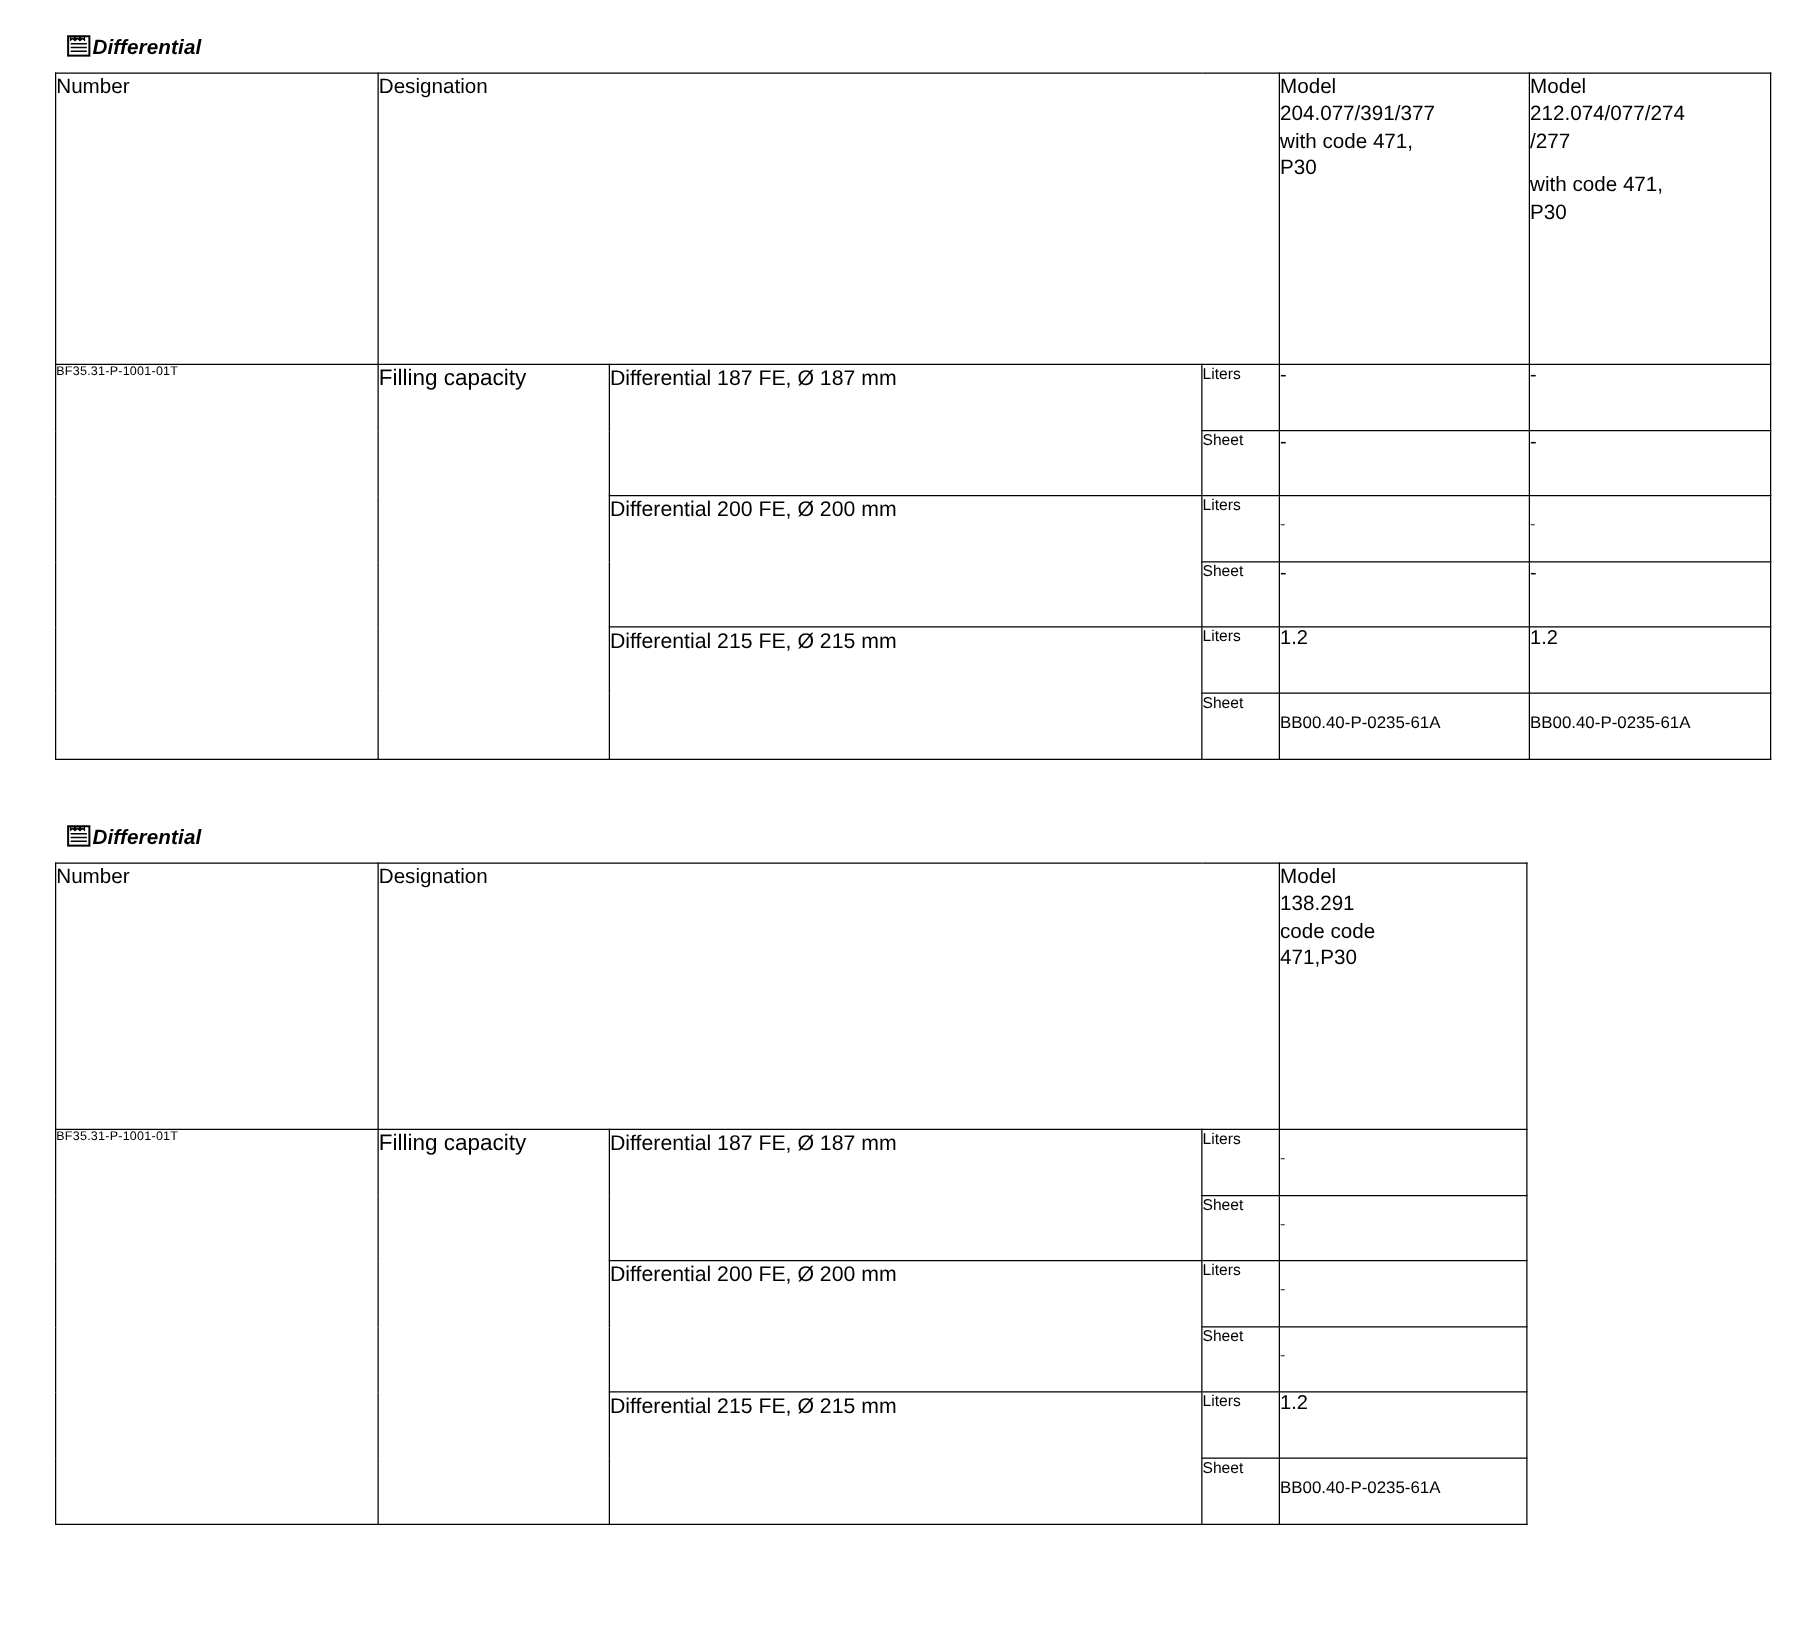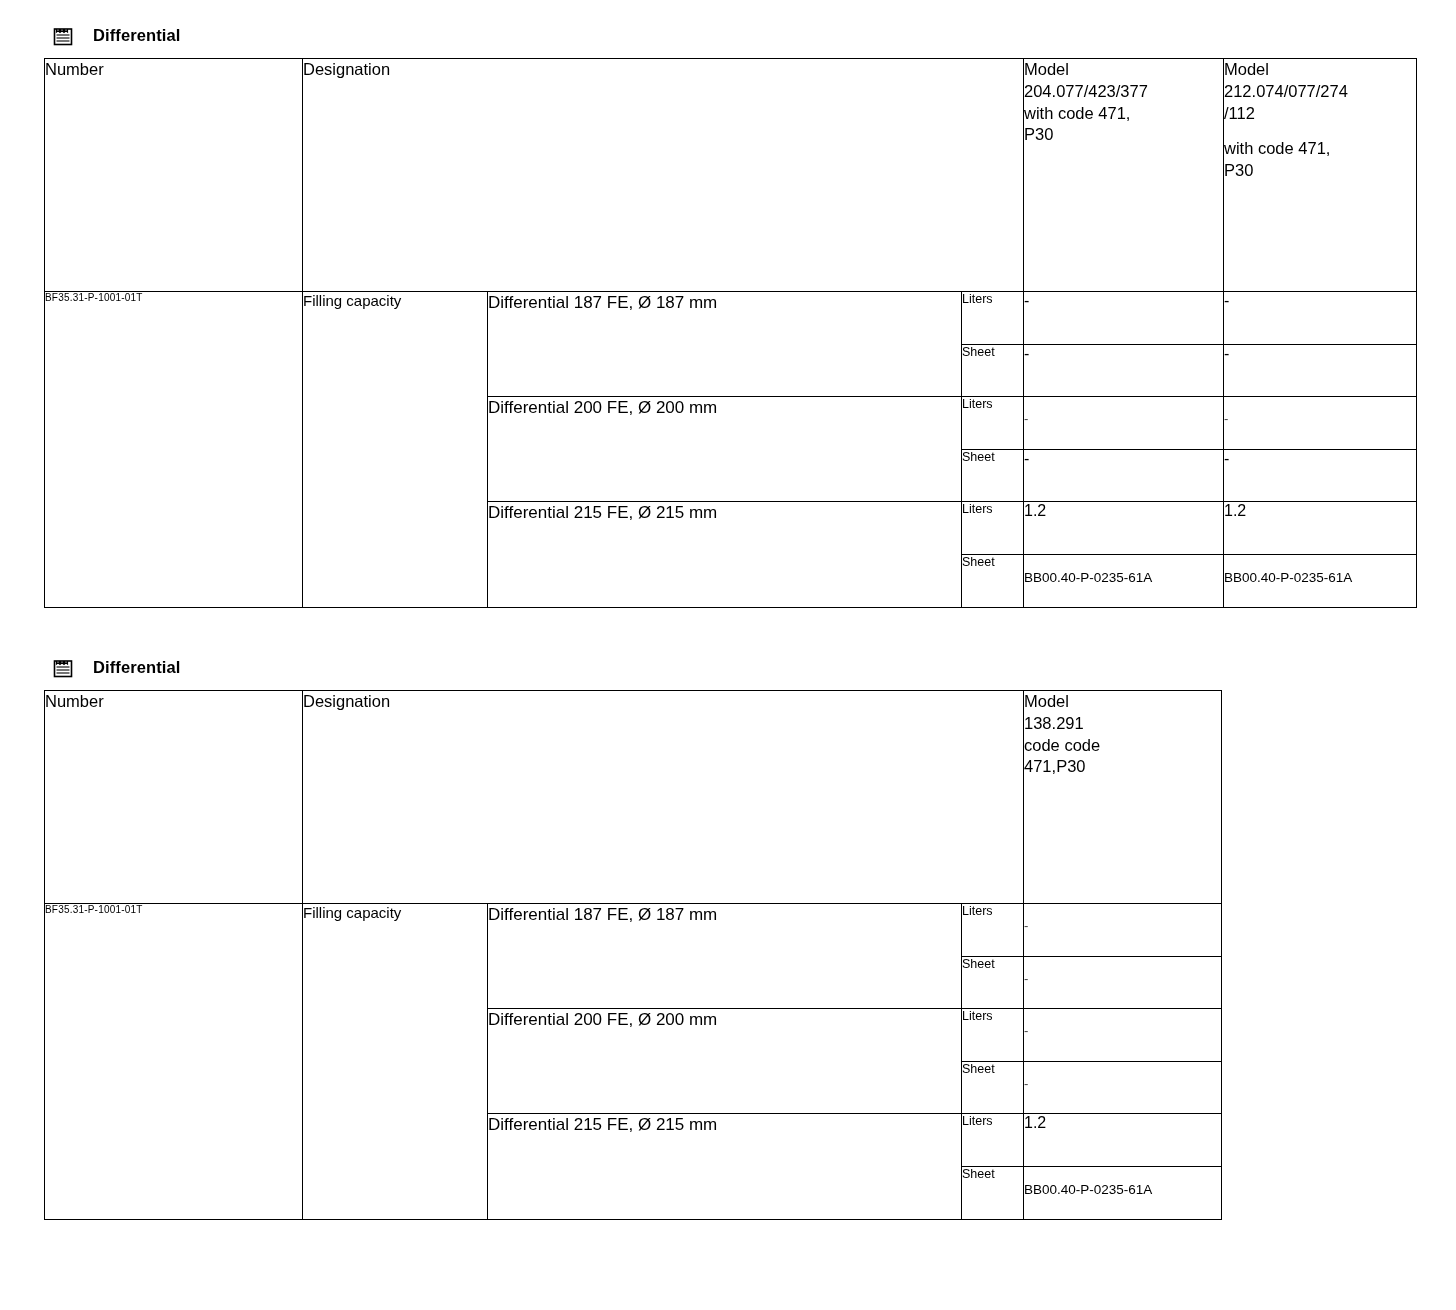--- a/index.html
+++ b/index.html
@@ -23,9 +23,10 @@
   
   .section-head {
     display: flex;
-    align-items: flex-start;
-    gap: 19px;
+    align-items: flex-end;
+    gap: 0;
     margin: 8px 0 10px 8px;
+    font-style: italic;
   }
   .book-icon {
     width: 22px;

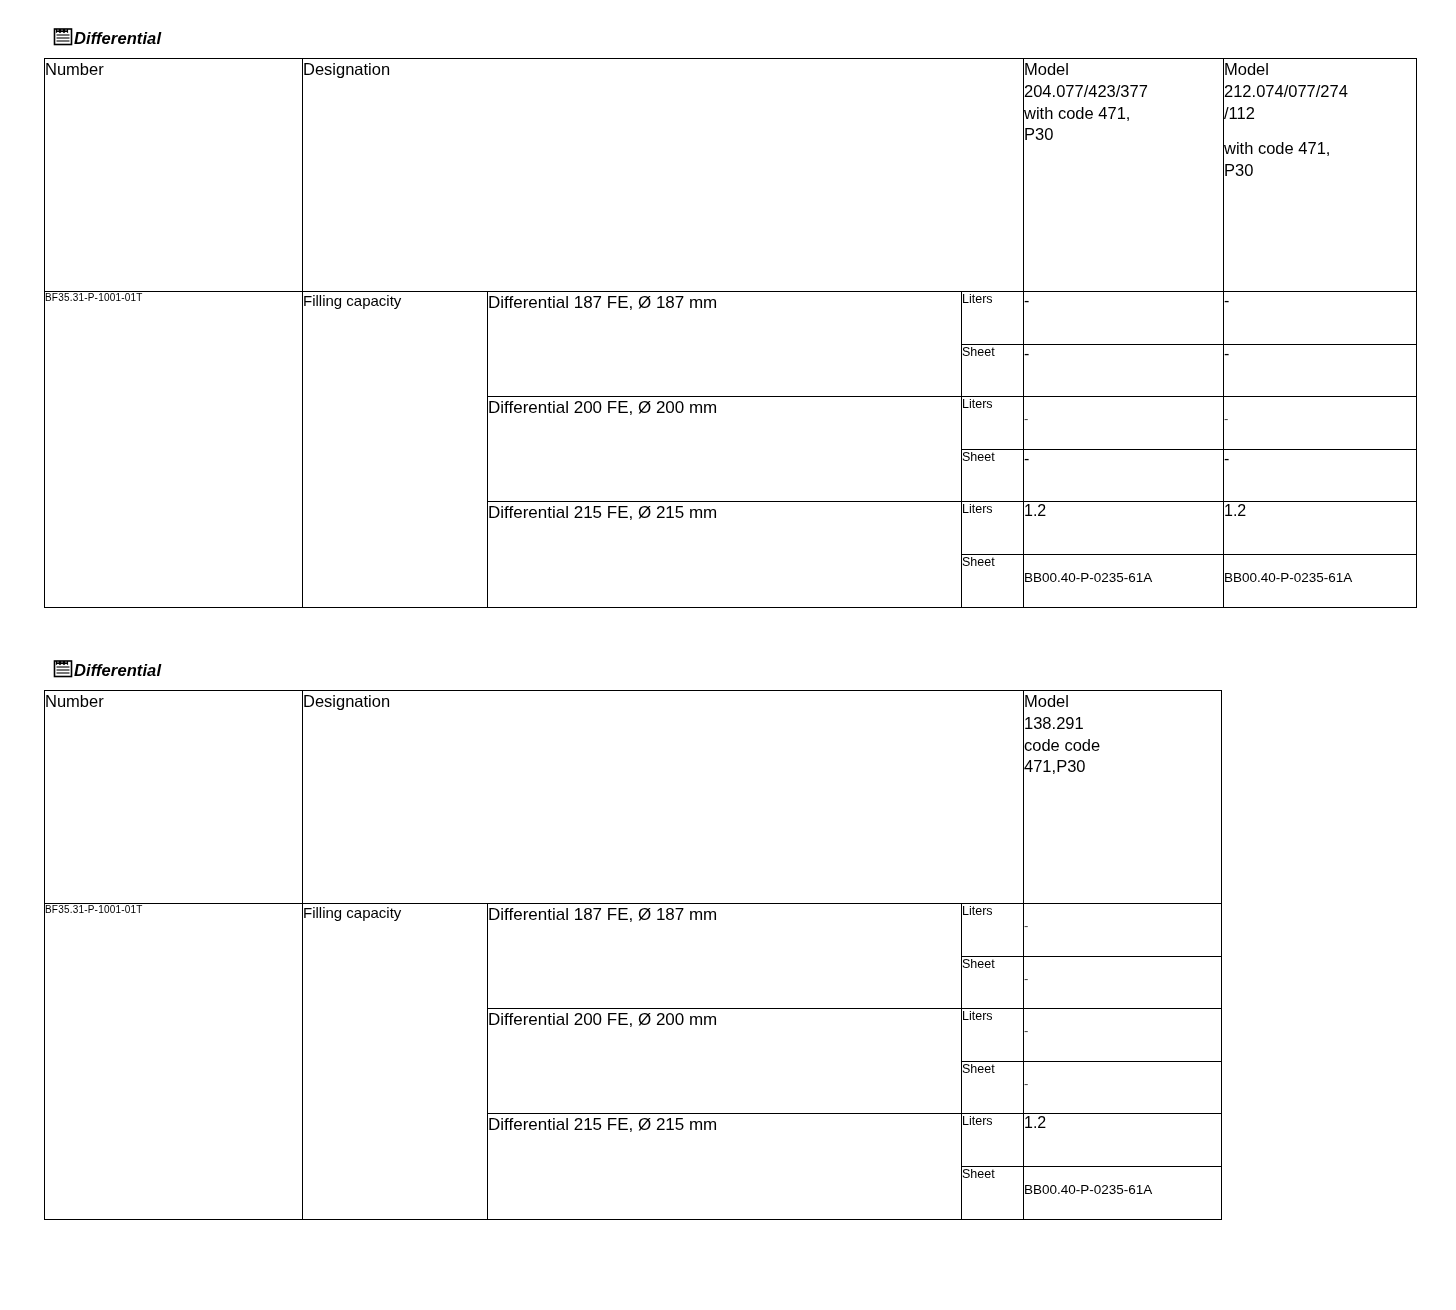--- a/index.html
+++ b/index.html
@@ -138,7 +138,7 @@
         <td class="hdr hdr-tall" colspan="3">Designation</td>
         <td class="hdr hdr-tall">
           <div>Model</div>
-          <div>204.077/423/377</div>
+          <div>204.077/391/377</div>
           <div>with code 471,</div>
           <div>P30</div>
         </td>

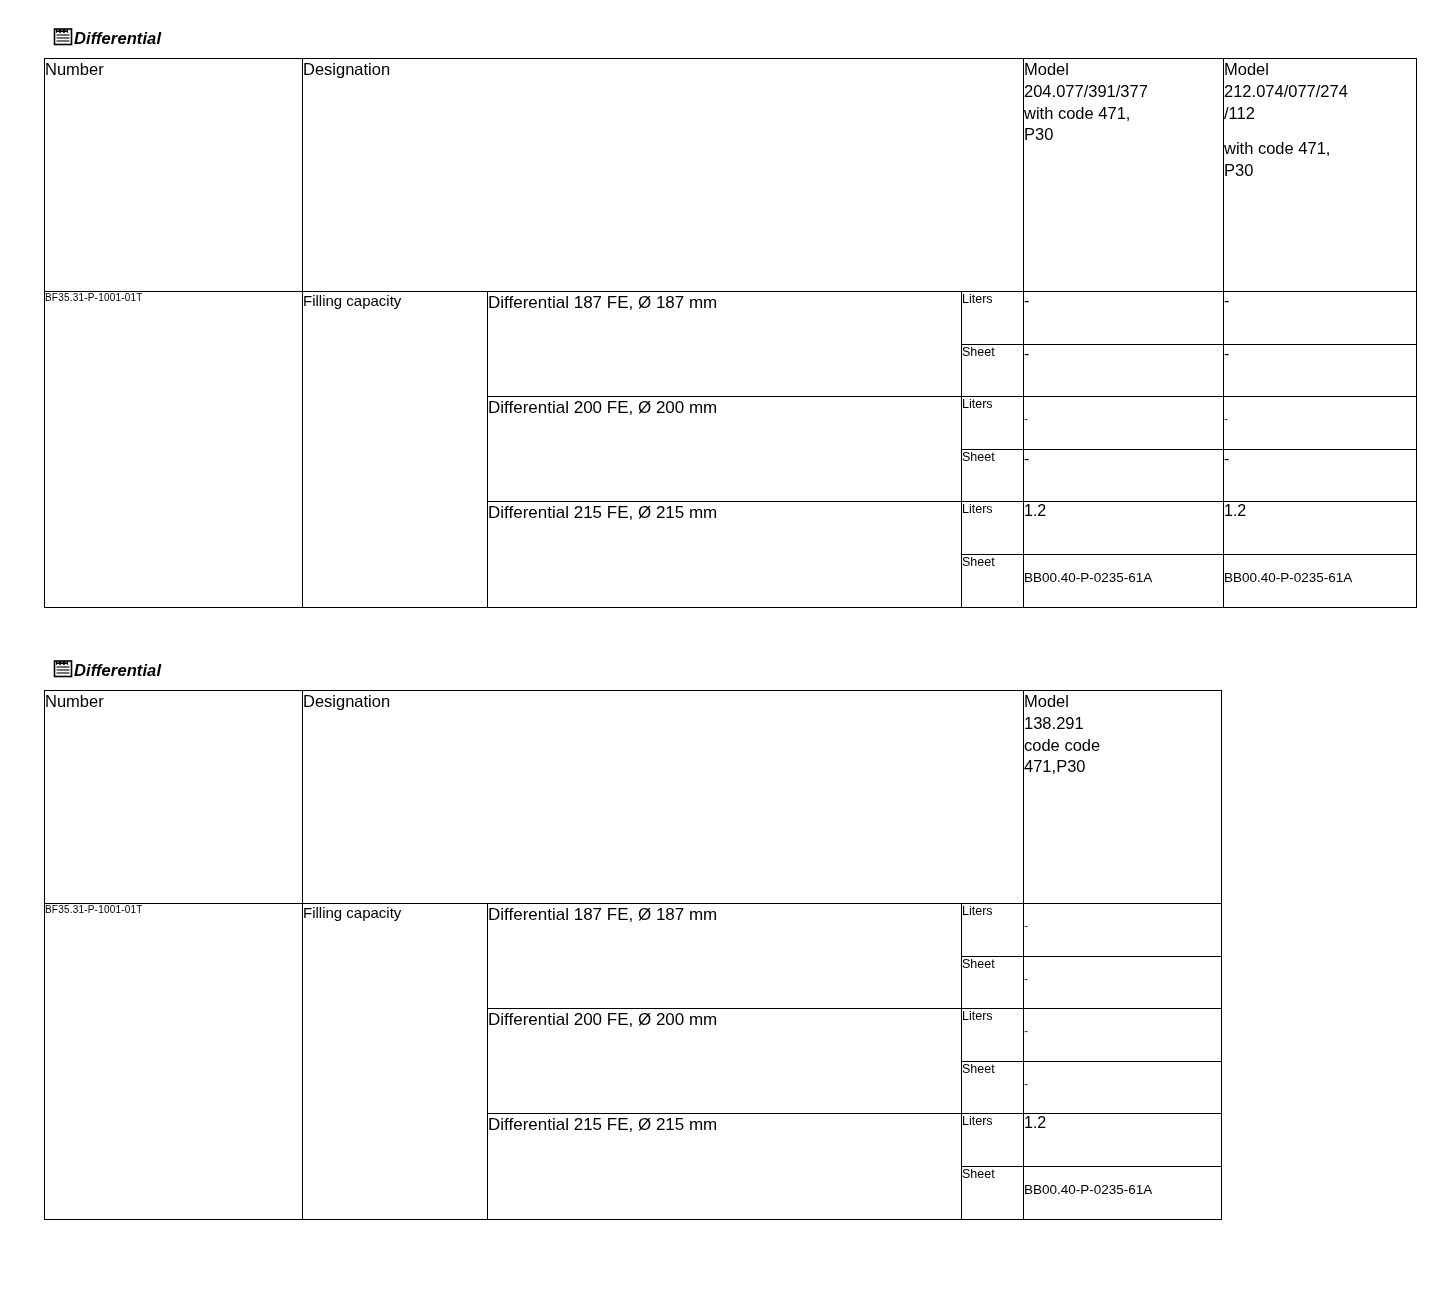--- a/index.html
+++ b/index.html
@@ -145,7 +145,7 @@
         <td class="hdr hdr-tall">
           <div>Model</div>
           <div>212.074/077/274</div>
-          <div>/112</div>
+          <div>/277</div>
           <div class="hdr-gap">with code 471,</div>
           <div>P30</div>
         </td>

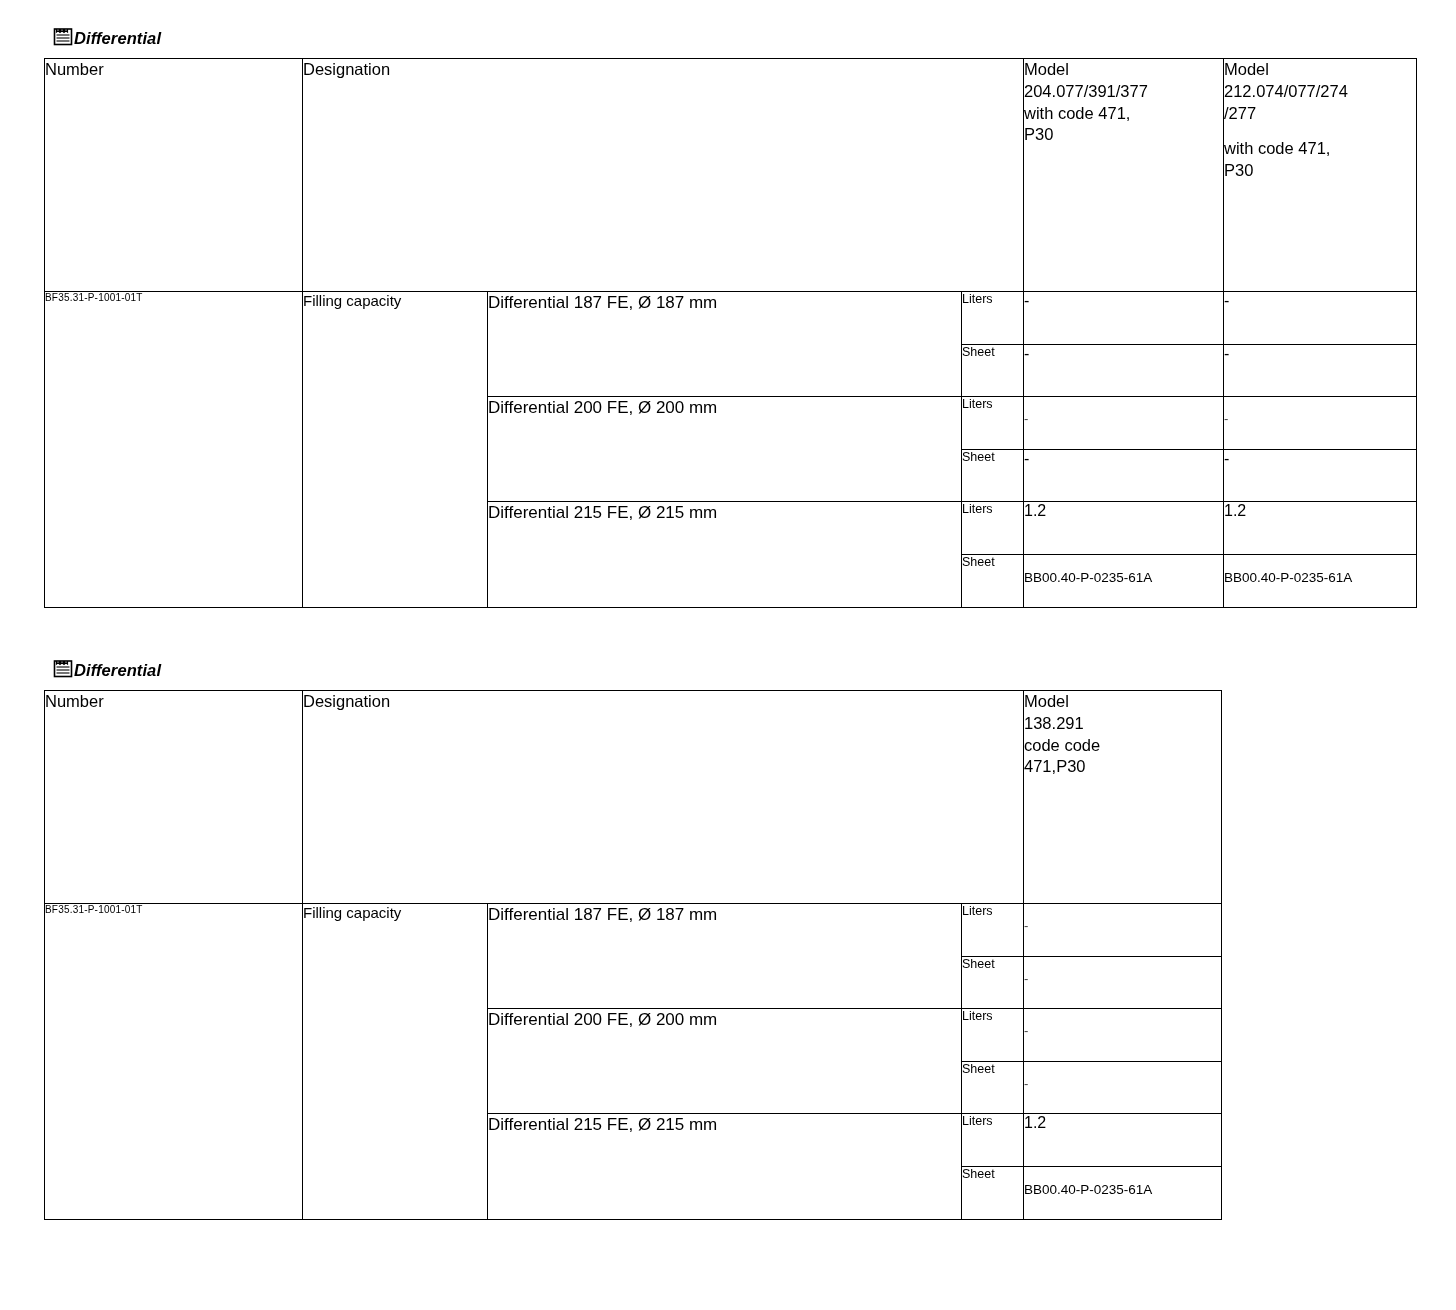--- a/index.html
+++ b/index.html
@@ -72,7 +72,7 @@
     font-family: "Liberation Sans", sans-serif;
   }
   .cell-desig {
-    font-size: 15px;
+    font-size: 18px;
     padding: 14px 0 0 16px;
   }
   .cell-variant {

